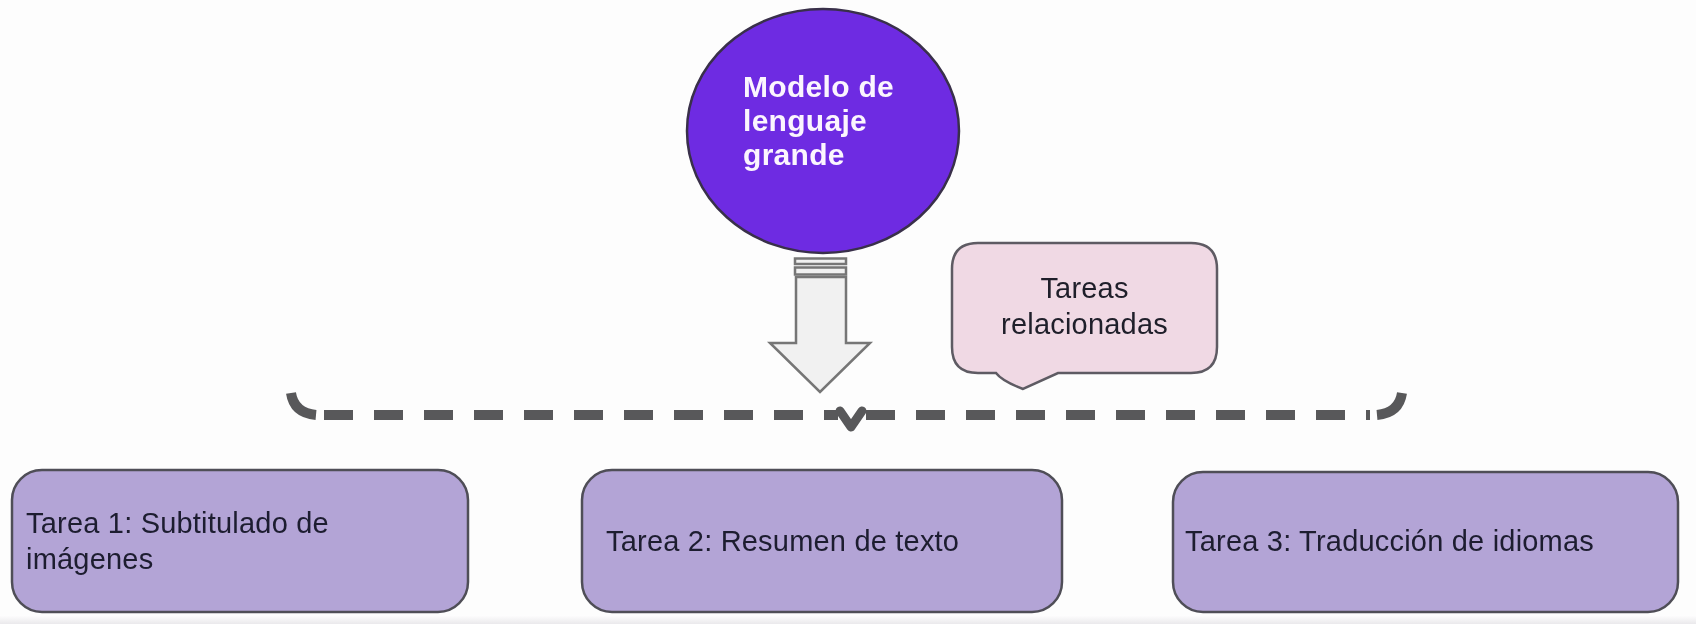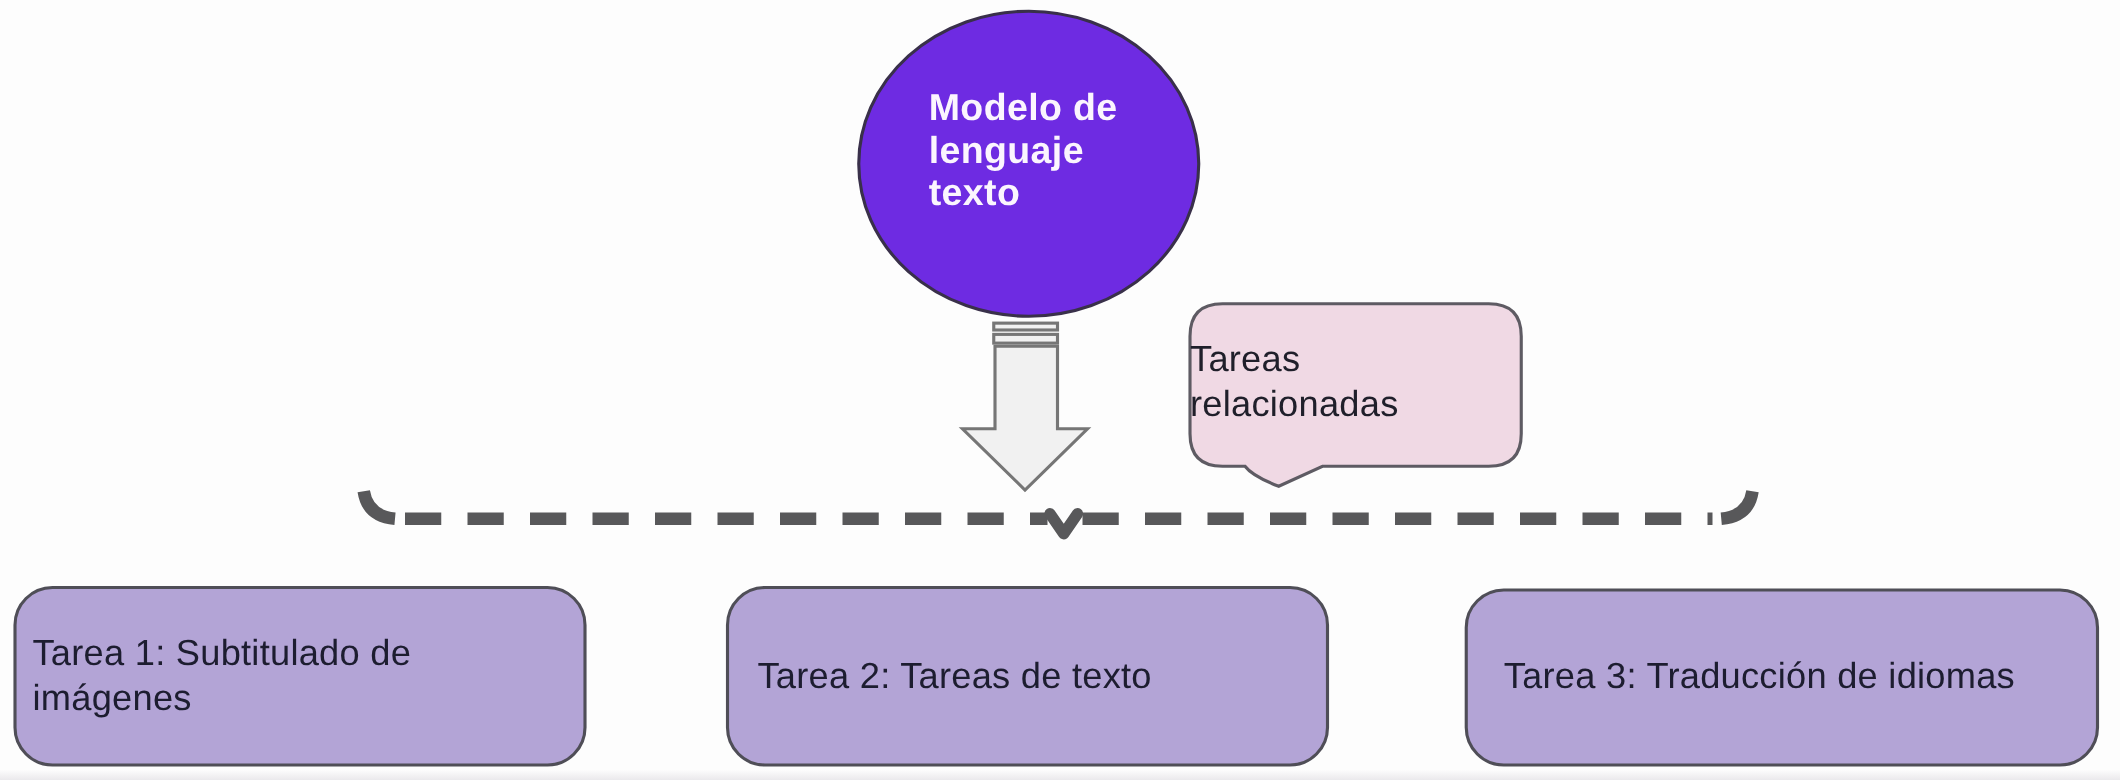--- a/index.html
+++ b/index.html
@@ -75,7 +75,7 @@
 
   <div class="label central-label">Modelo de
 lenguaje
-texto</div>
+grande</div>
 
   <div class="label callout-label">Tareas
 relacionadas</div>

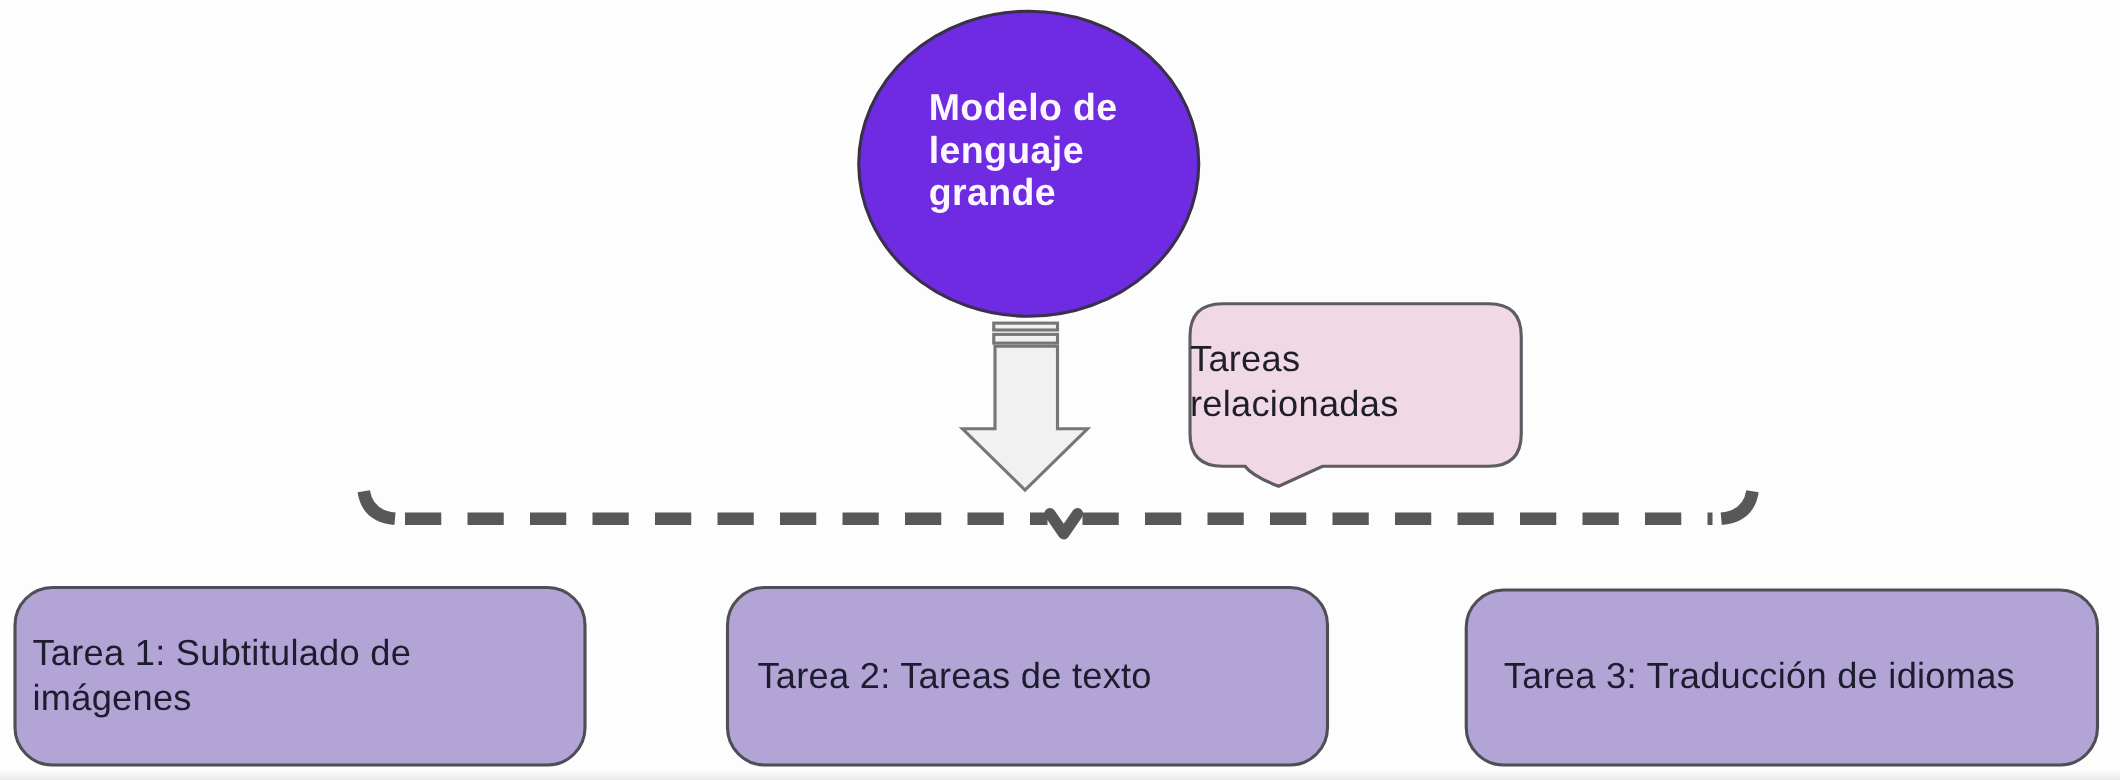--- a/index.html
+++ b/index.html
@@ -20,7 +20,7 @@
   .callout-label{
     left:952px;top:270px;width:265px;
     font-size:29px;line-height:36px;
-    color:#1f1f2a;text-align:left;letter-spacing:.2px;
+    color:#1f1f2a;text-align:center;letter-spacing:.2px;
   }
   .task-label{
     position:absolute;top:470px;height:142px;

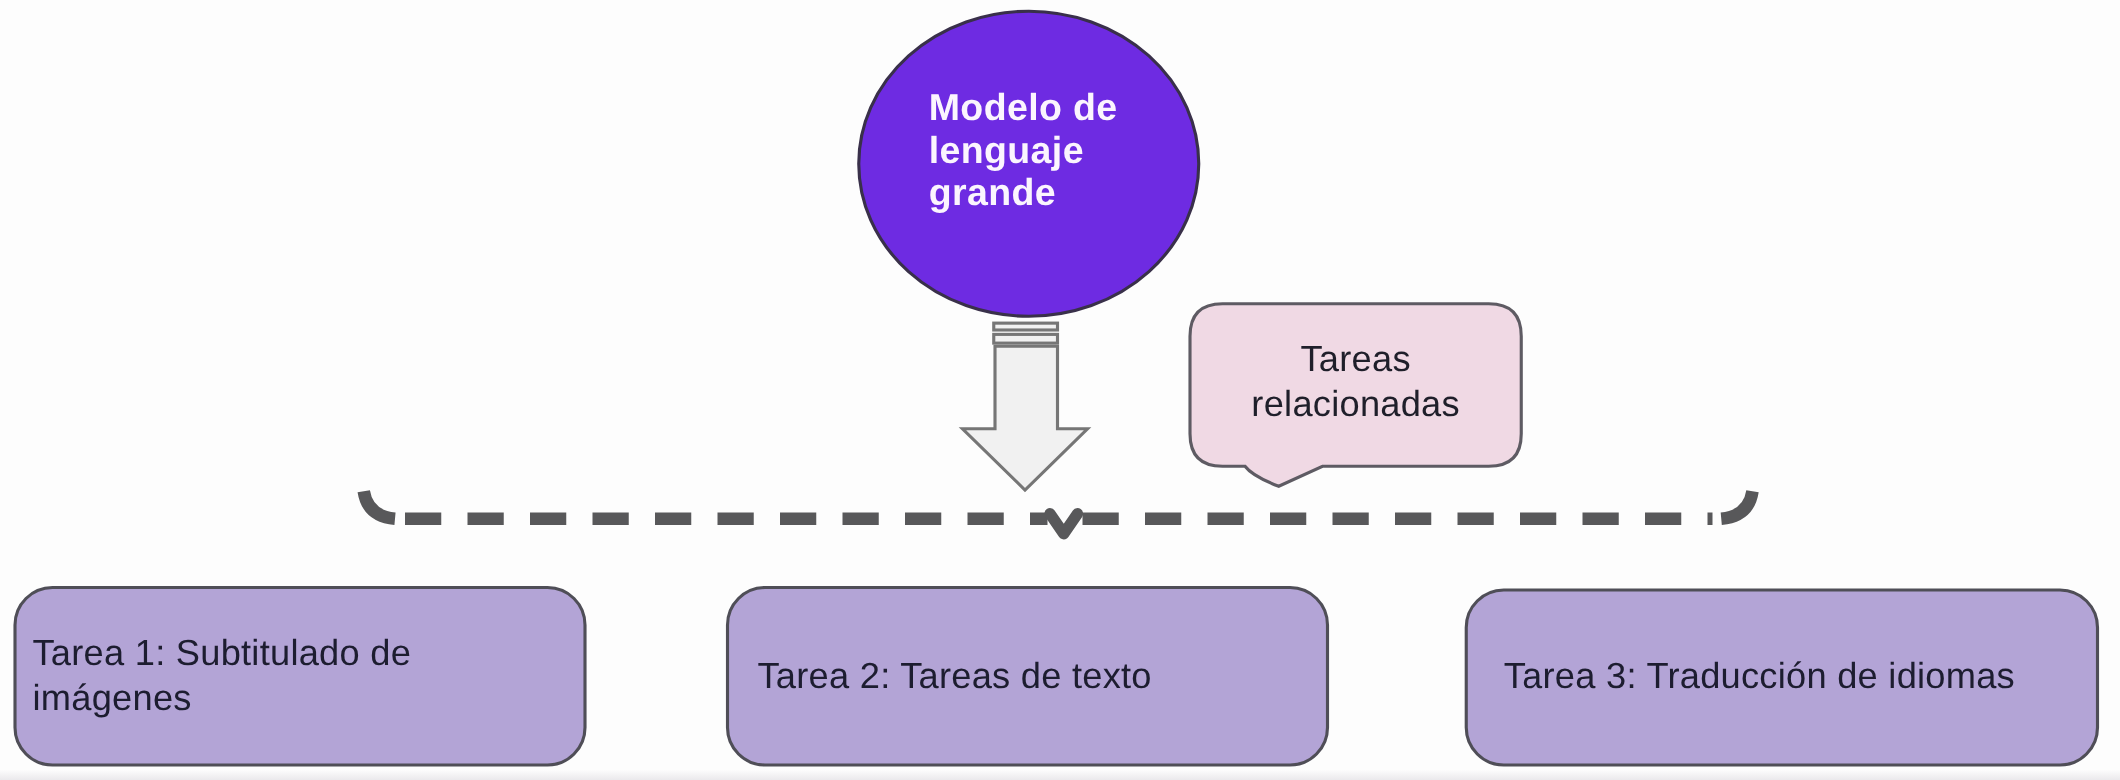--- a/index.html
+++ b/index.html
@@ -85,7 +85,7 @@
   </div>
 
   <div class="task-label task-2">
-    <span>Tarea 2: Tareas de texto</span>
+    <span>Tarea 2: Resumen de texto</span>
   </div>
 
   <div class="task-label task-3">

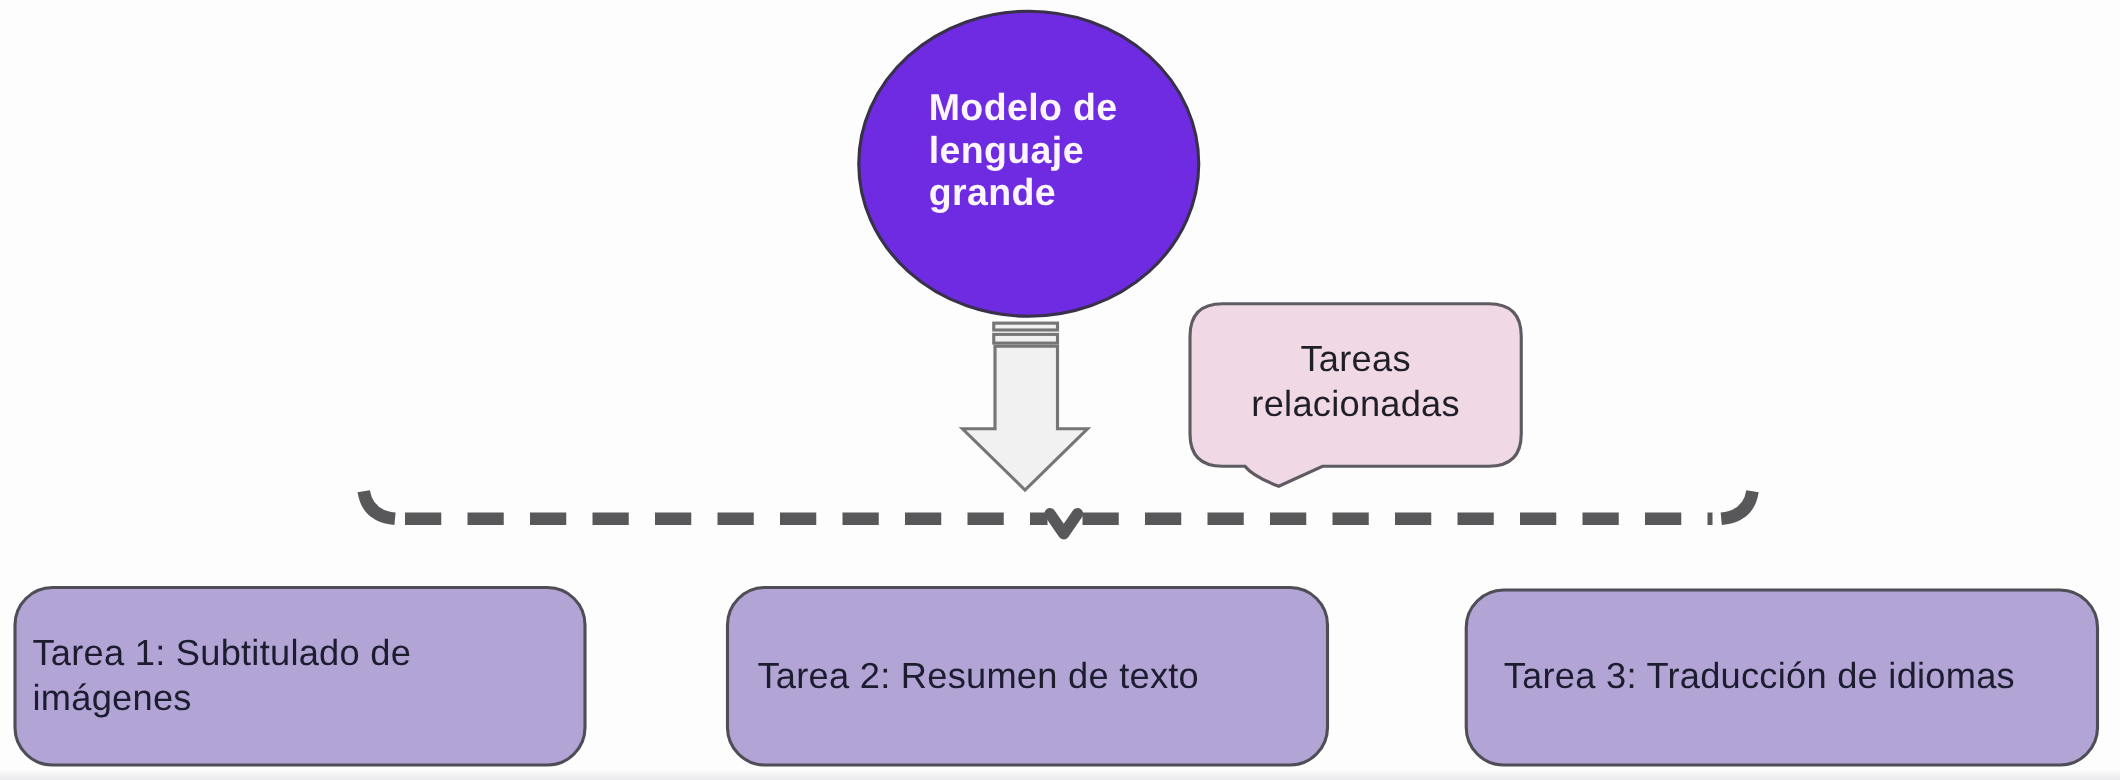--- a/index.html
+++ b/index.html
@@ -30,7 +30,7 @@
   .task-1{left:0;width:456px;padding-left:26px;box-sizing:border-box;}
   .task-1 .inner{width:345px;}
   .task-2{left:582px;width:480px;padding-left:24px;box-sizing:border-box;}
-  .task-3{left:1173px;width:505px;padding-left:30px;box-sizing:border-box;}
+  .task-3{left:1173px;width:505px;padding-left:12px;box-sizing:border-box;}
   .bottom-smear{
     position:absolute;left:0;bottom:0;width:100%;height:9px;
     background:linear-gradient(#ffffff, #e4e2e6);

